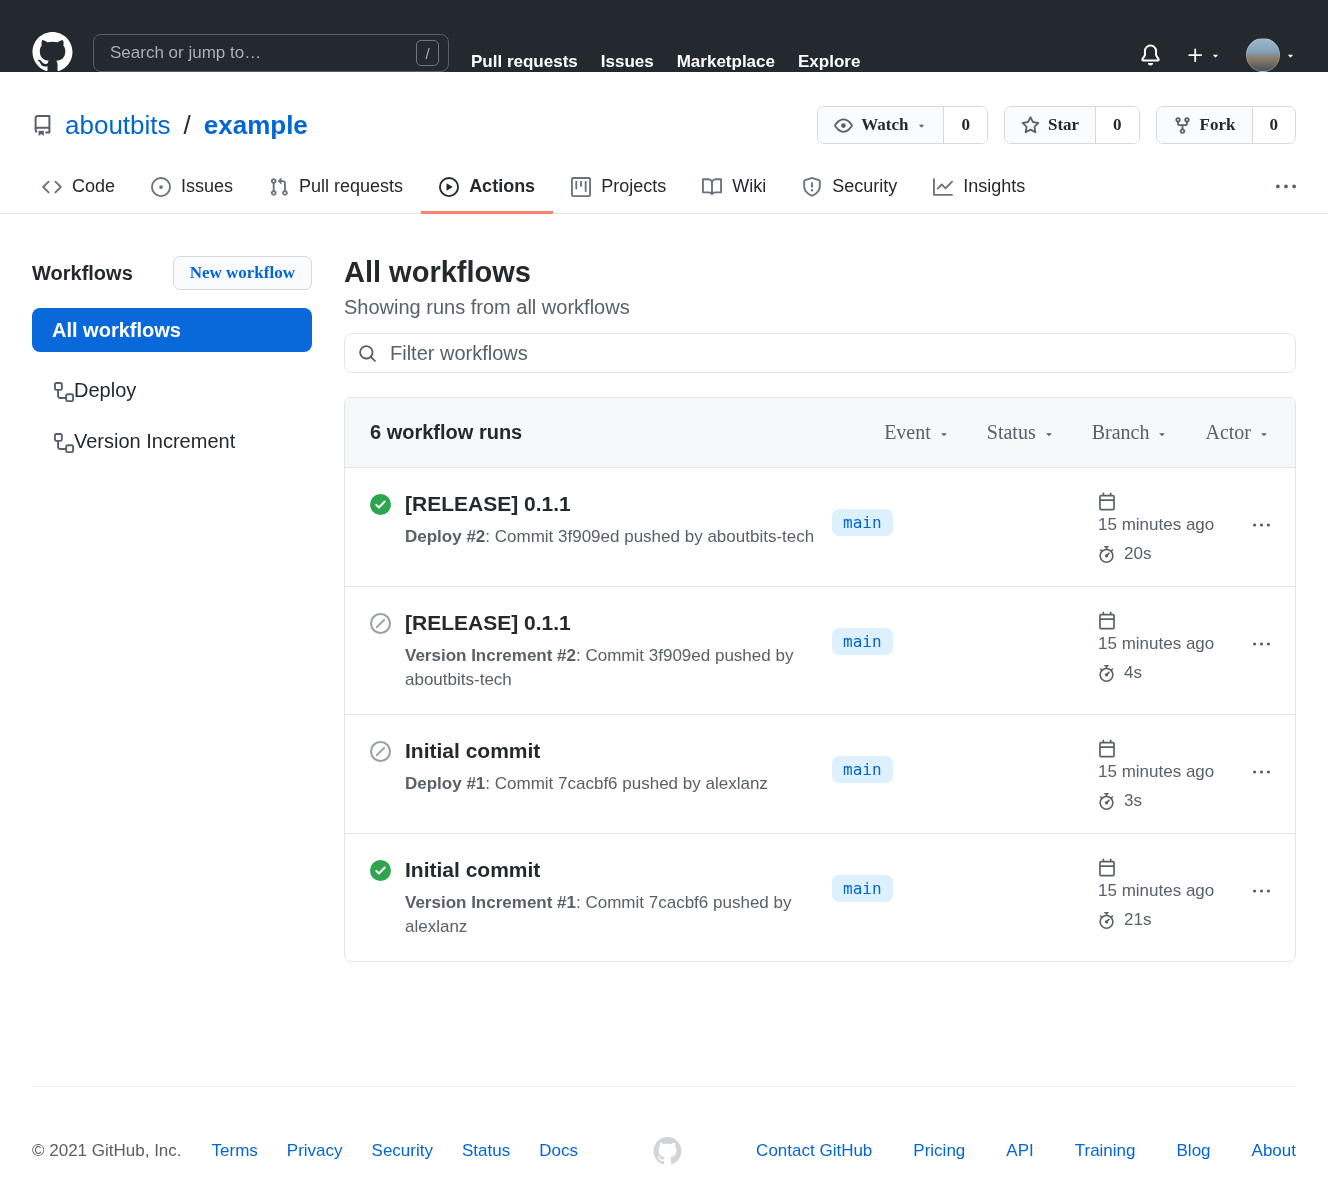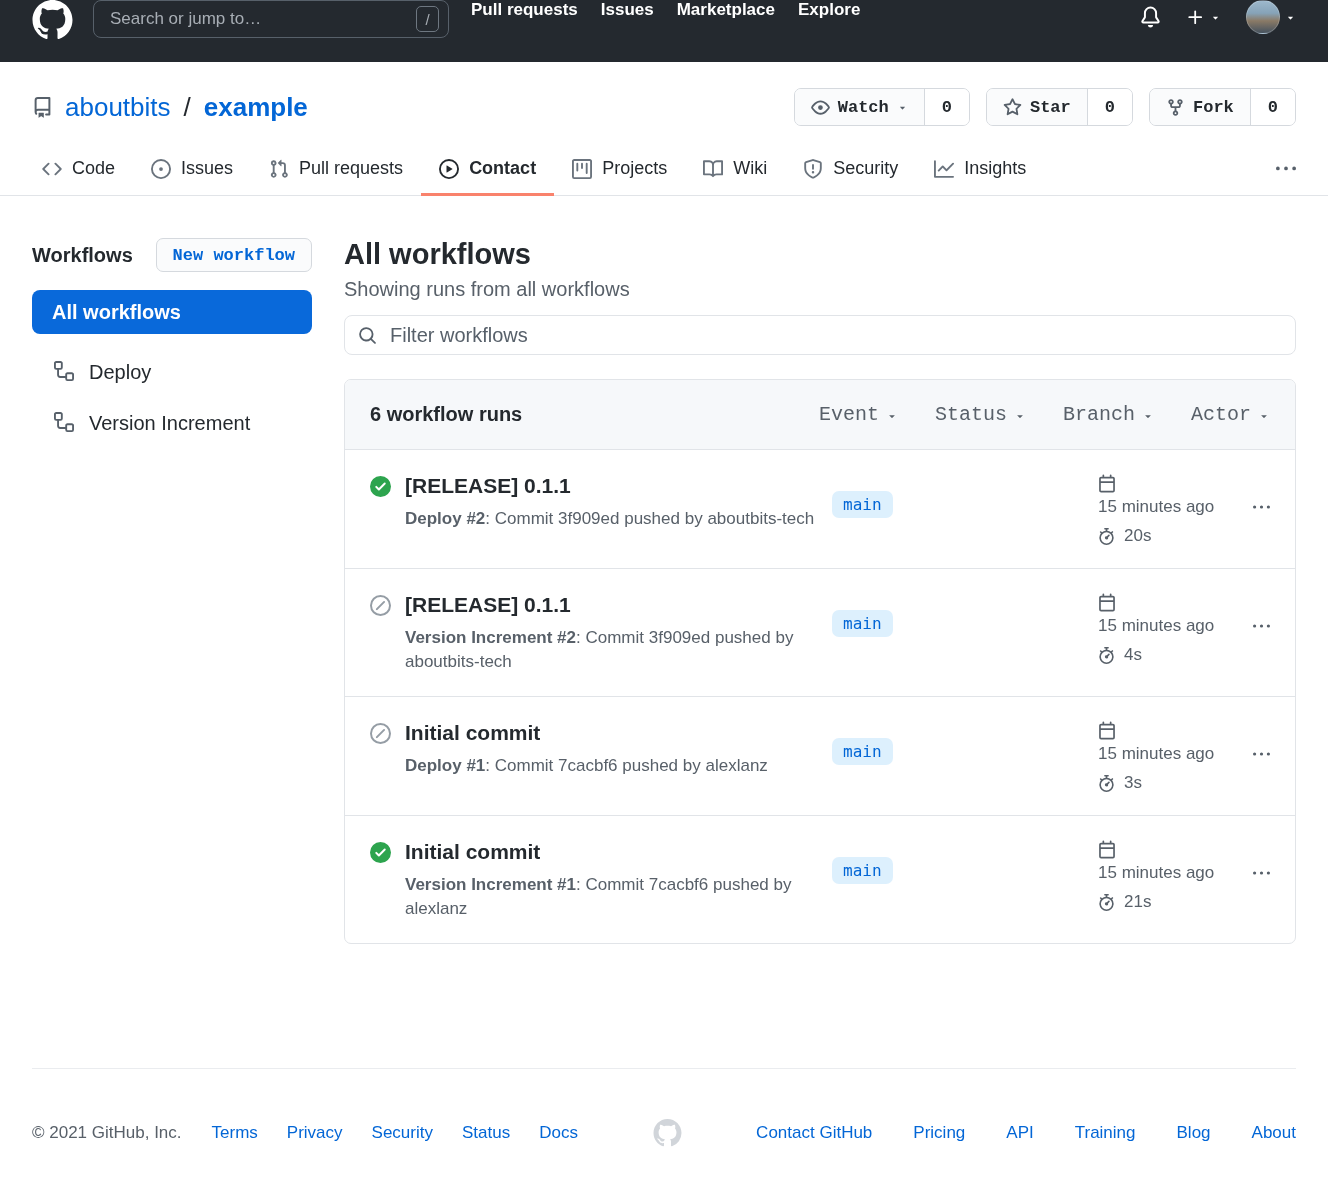--- a/index.html
+++ b/index.html
@@ -20,7 +20,7 @@
   button{font-family:Liberation Mono, monospace;cursor:pointer}
 
   
-  .topnav{height:62px;background:var(--header-bg);display:flex;align-items:flex-start;padding:0 32px;}
+  .topnav{height:72px;background:var(--header-bg);display:flex;align-items:flex-end;padding:0 32px;}
   .logo{color:#fff;margin-right:20px;flex:none}
   .searchbox{width:356px;height:38px;border:1px solid #57606a;border-radius:8px;
     display:flex;align-items:center;padding:0 9px 0 14px;flex:none}

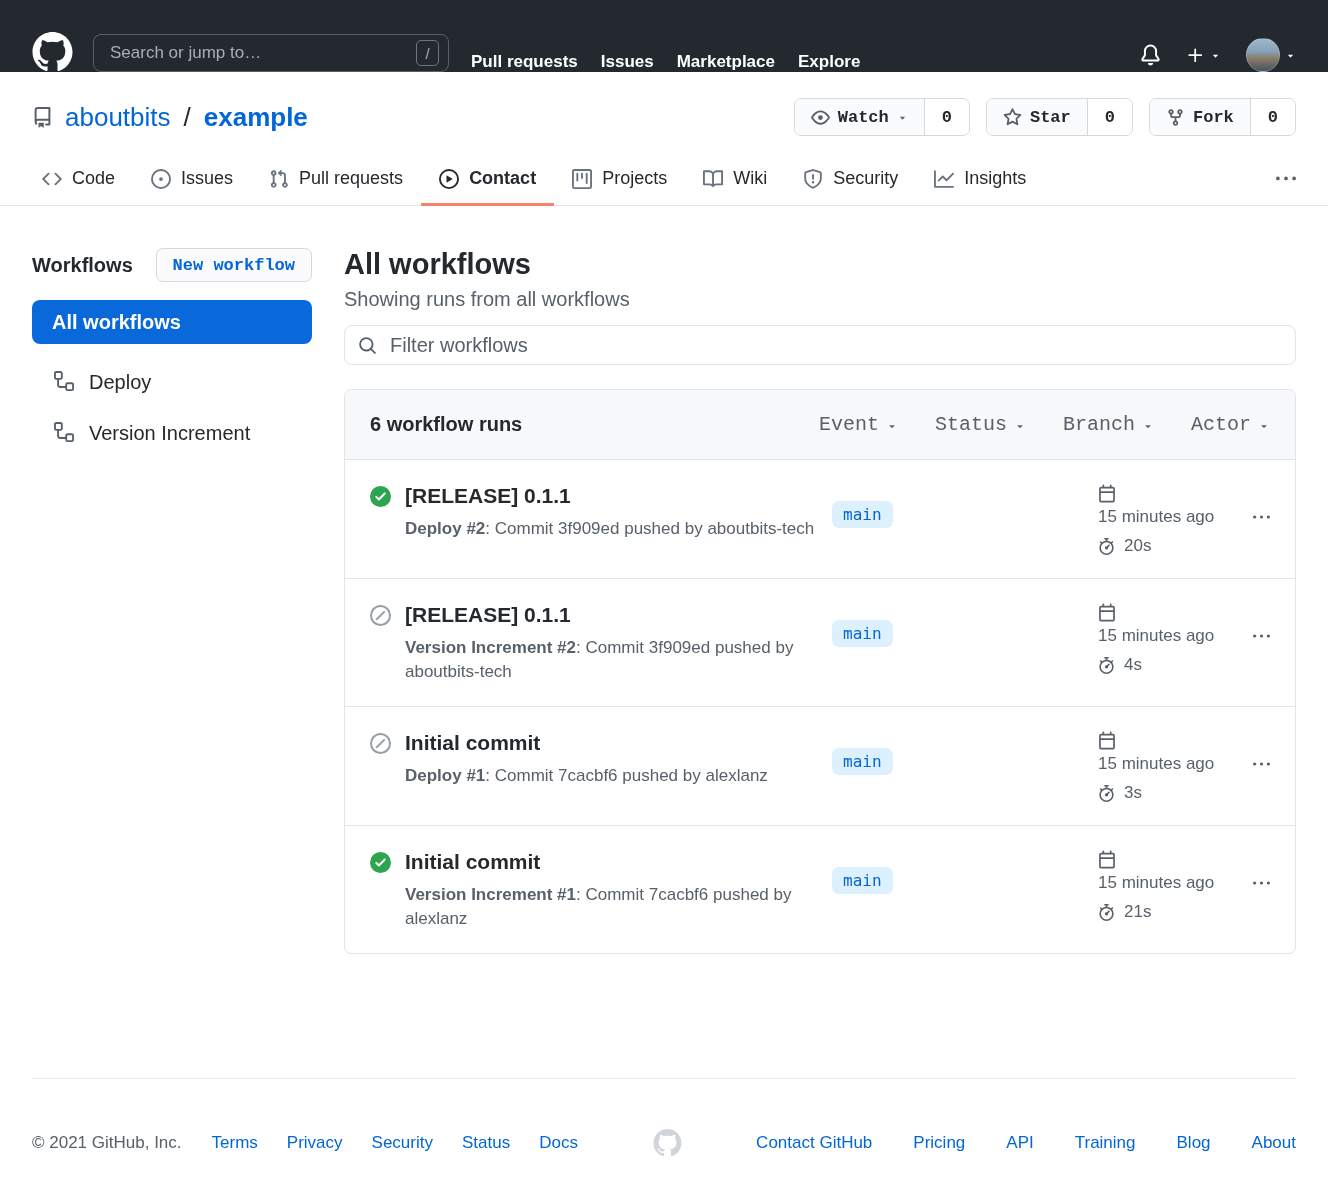--- a/index.html
+++ b/index.html
@@ -37,7 +37,7 @@
     background:linear-gradient(180deg,#9db8cc 0%,#86a3b8 38%,#8a7a66 62%,#45525f 100%)}
 
   
-  .repo-head{display:flex;align-items:center;justify-content:space-between;padding:26px 32px 16px}
+  .repo-head{display:flex;align-items:center;justify-content:space-between;padding:34px 32px 16px}
   .repo-title{display:flex;align-items:center;gap:12px;font-size:26px}
   .repo-title .repo-icon{color:#57606a}
   .repo-title a{color:var(--link)}

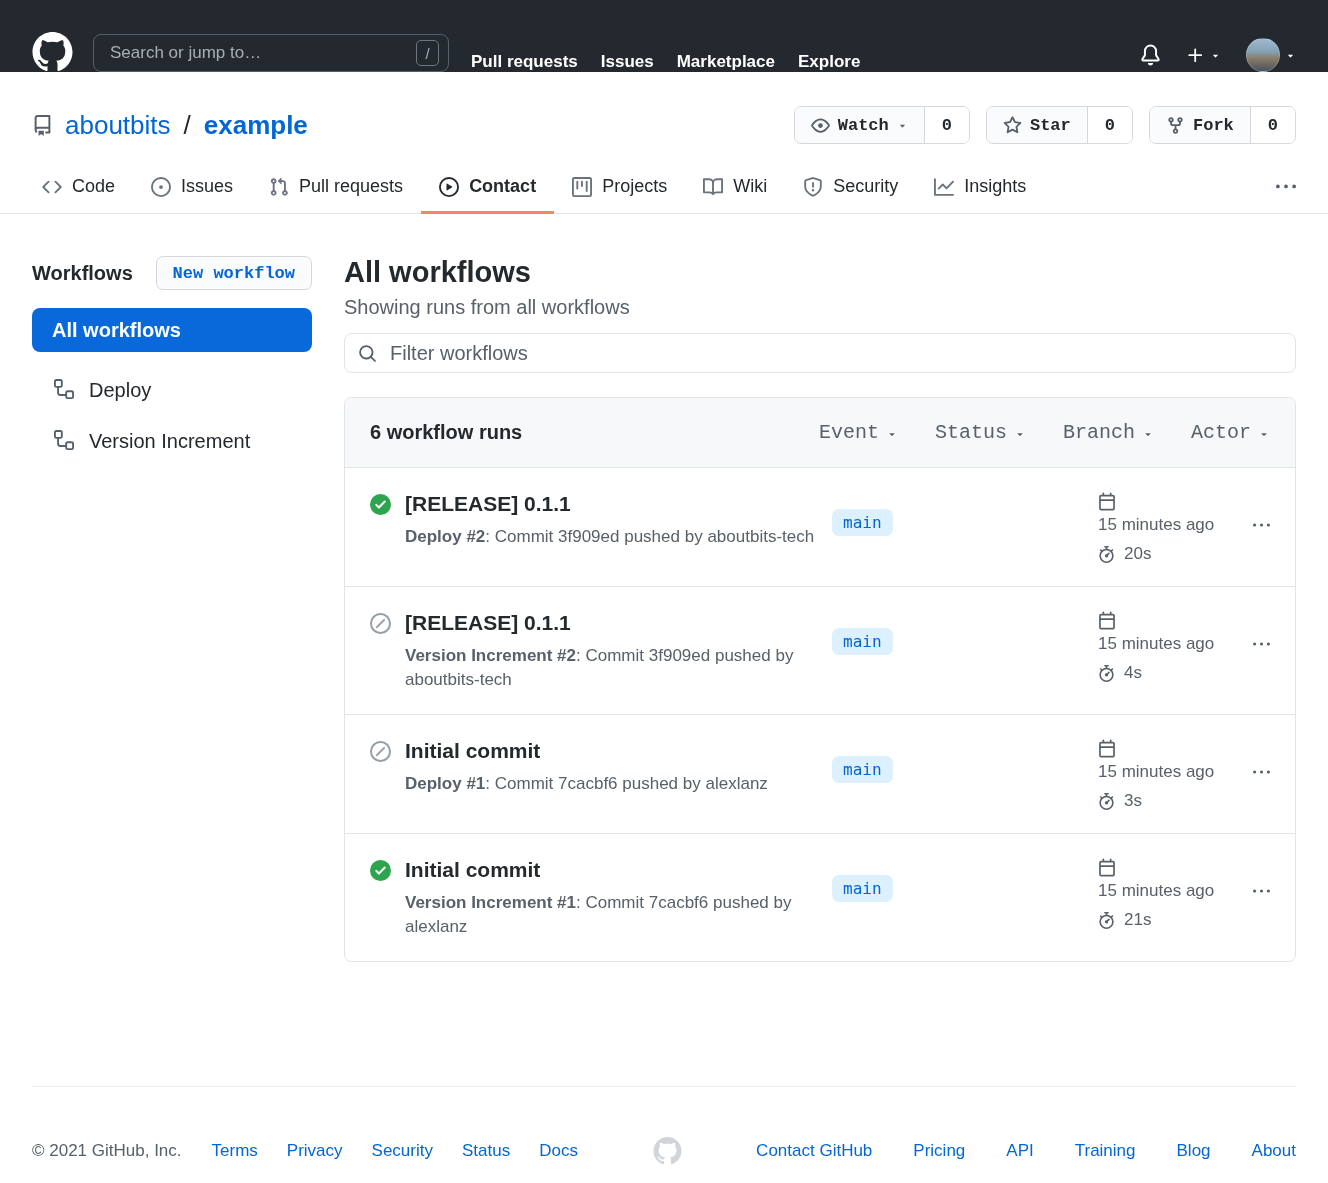--- a/index.html
+++ b/index.html
@@ -17,7 +17,7 @@
   }
   svg{display:block;fill:currentColor}
   a{text-decoration:none;color:inherit}
-  button{font-family:Liberation Mono, monospace;cursor:pointer}
+  button{font-family:Liberation Serif, serif;cursor:pointer}
 
   
   .topnav{height:72px;background:var(--header-bg);display:flex;align-items:flex-end;padding:0 32px;}

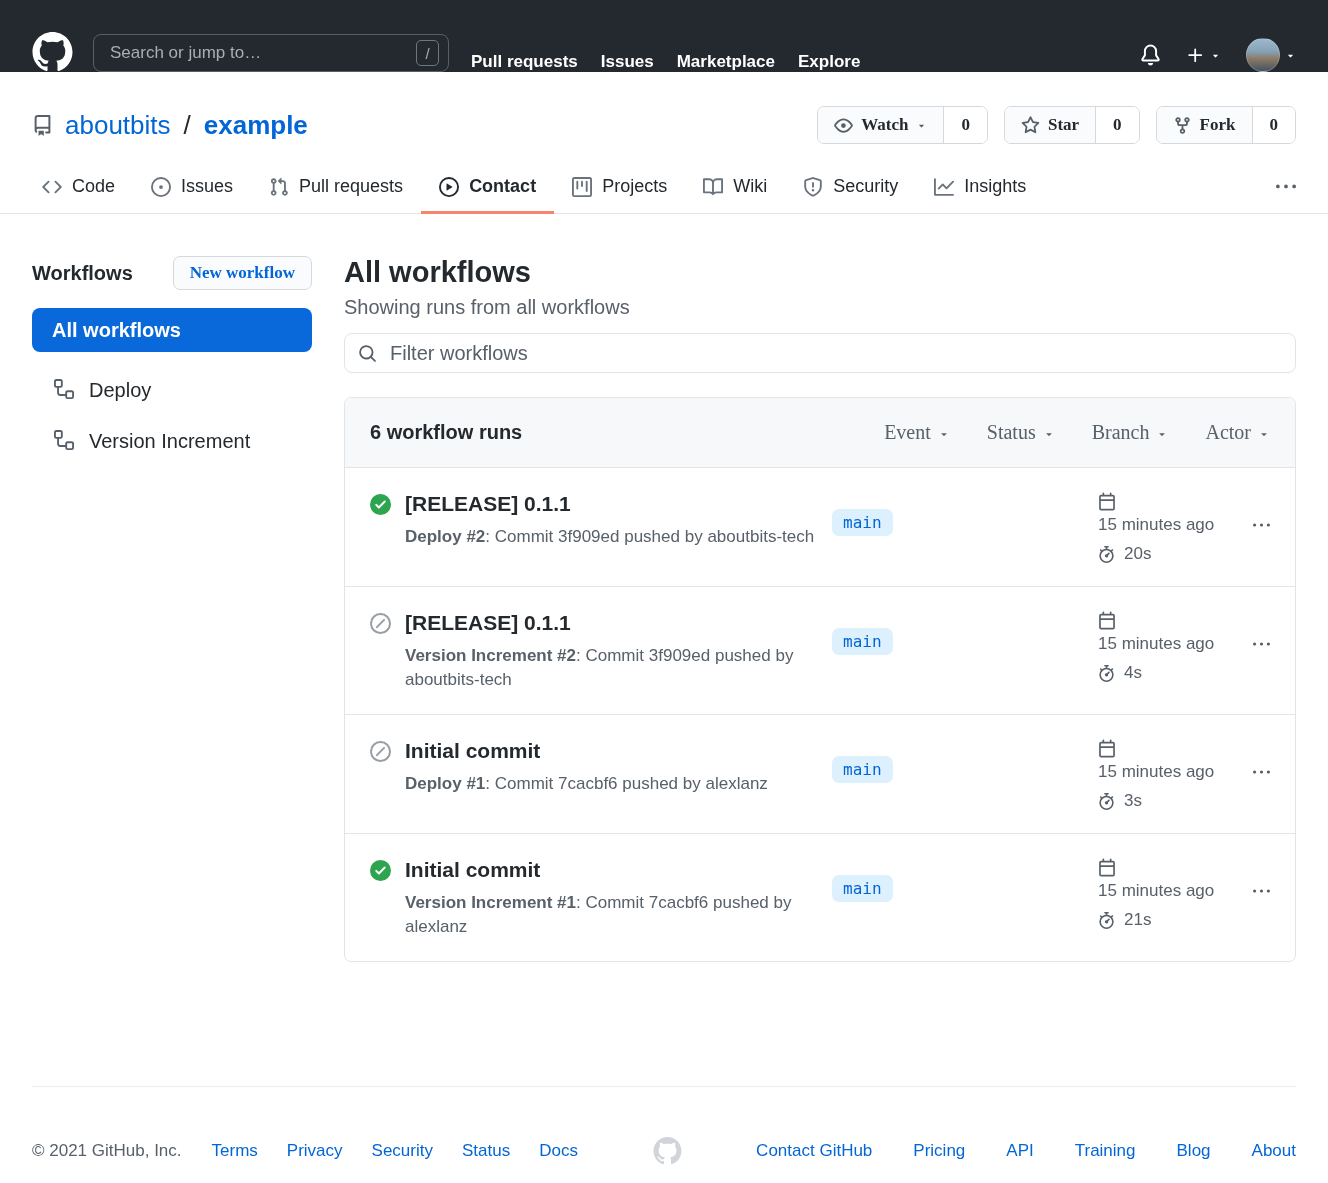--- a/index.html
+++ b/index.html
@@ -226,7 +226,7 @@
     <svg width="20" height="20" viewBox="0 0 16 16">
         <path d="M8 0a8 8 0 1 1 0 16A8 8 0 0 1 8 0ZM1.5 8a6.5 6.5 0 1 0 13 0 6.5 6.5 0 0 0-13 0Zm4.879-2.773 4.264 2.559a.25.25 0 0 1 0 .428l-4.264 2.559A.25.25 0 0 1 6 10.559V5.442a.25.25 0 0 1 .379-.215Z"></path>
       </svg>
-    <span>Contact</span>
+    <span>Actions</span>
   </a>
   <a class="tab">
     <svg width="20" height="20" viewBox="0 0 16 16">

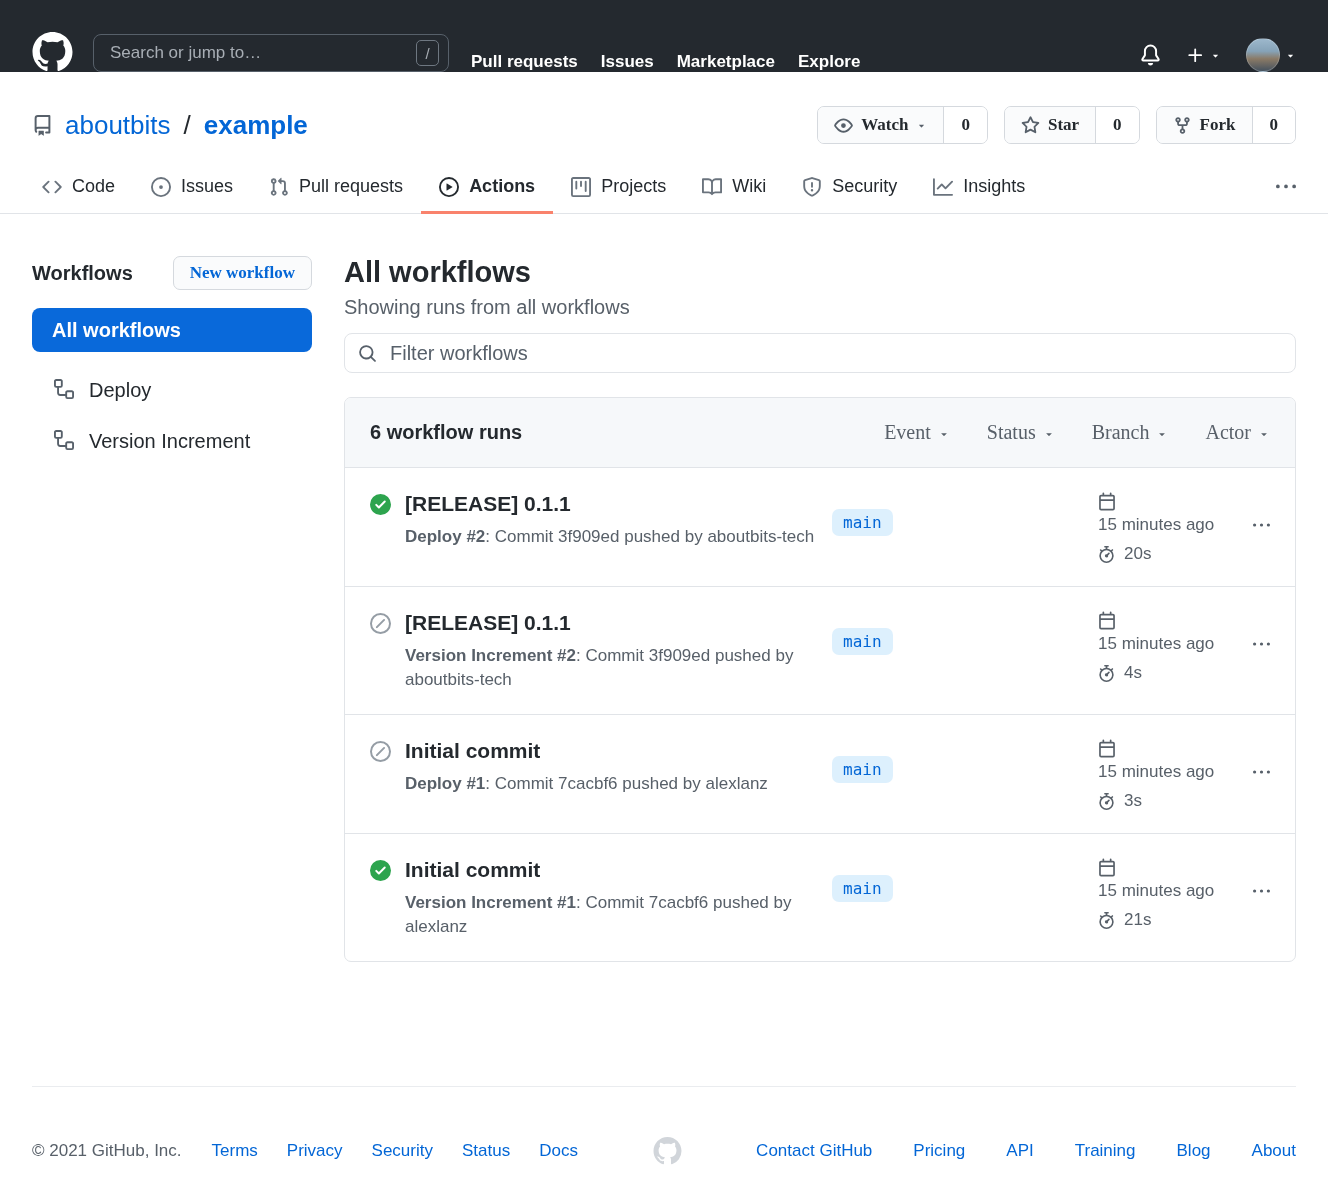--- a/index.html
+++ b/index.html
@@ -69,7 +69,7 @@
     background:var(--btn-bg);border:1px solid #d5d9de;border-radius:7px}
   .pill{height:44px;background:var(--pill);border-radius:8px;color:#fff;font-size:20px;font-weight:700;
     display:flex;align-items:center;padding:0 20px;margin-bottom:13px;cursor:pointer}
-  .wf-item{display:flex;align-items:flex-start;gap:15px;padding:14px 0 14px 22px;font-size:20px;color:var(--text)}
+  .wf-item{display:flex;align-items:flex-end;padding:14px 0 14px 22px;font-size:20px;color:var(--text)}
   .wf-item svg{color:#57606a;flex:none}
 
   

